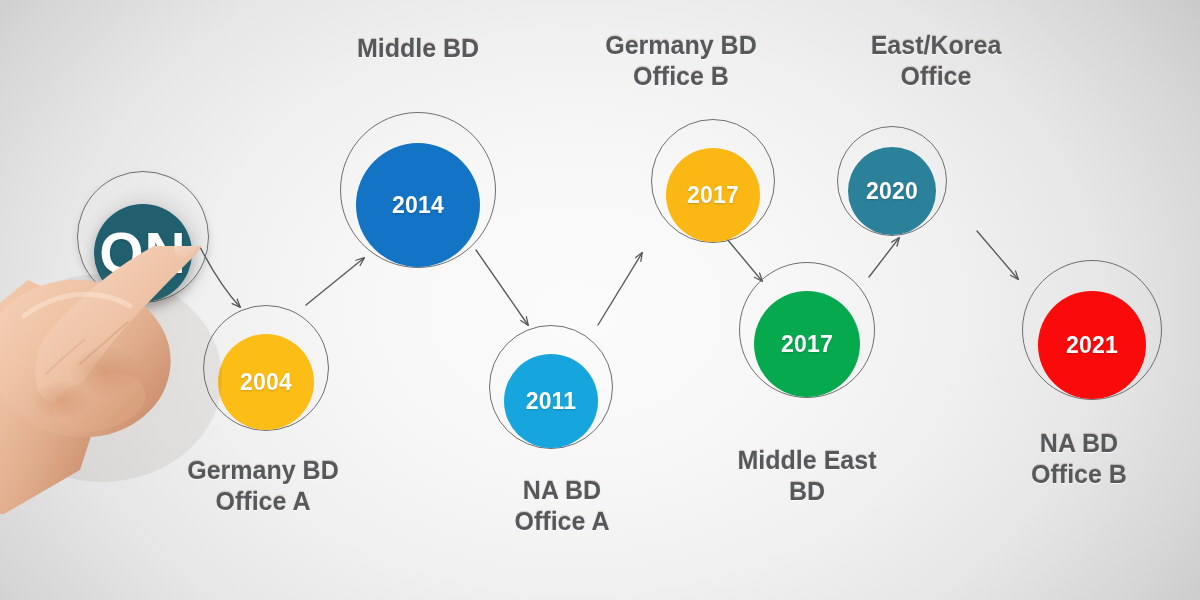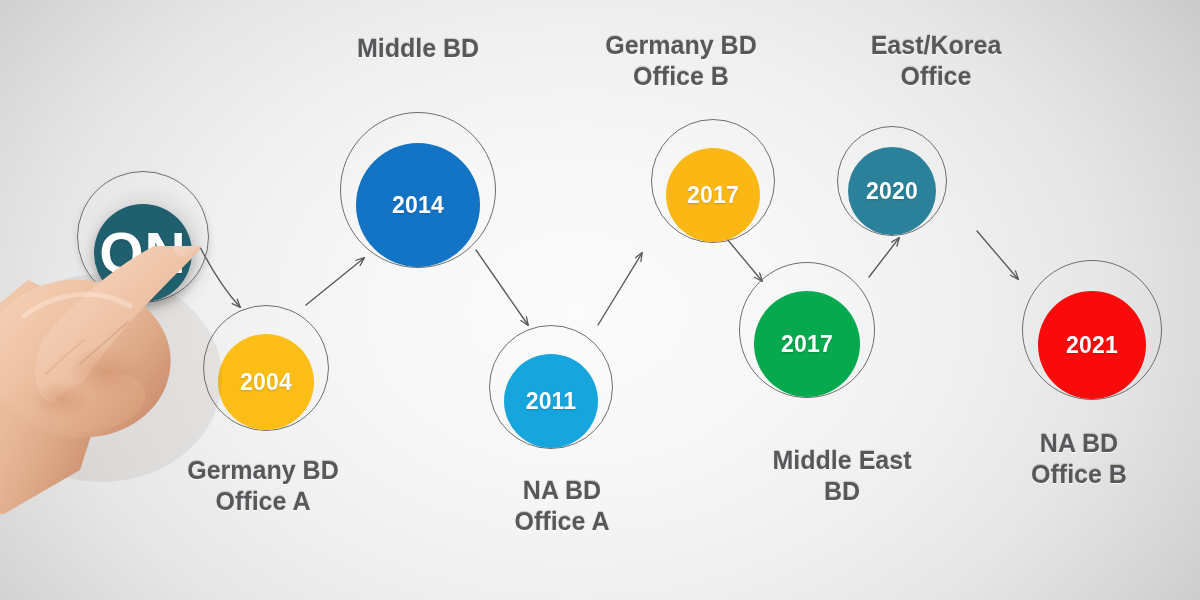--- a/index.html
+++ b/index.html
@@ -155,7 +155,7 @@
       <div class="node" style="left: 807px; top: 330px; width: 136px; height: 136px; border-color: rgb(110, 110, 110);">
         <div class="disc year" style="width: 106px; height: 106px; background: rgb(6, 169, 77);">2017</div>
       </div>
-      <div class="node-label" style="left: 807px; top: 445px; color: rgb(87, 88, 92); margin-left: 35px;">Middle East
+      <div class="node-label" style="left: 807px; top: 445px; color: rgb(87, 88, 92);">Middle East
 BD</div>
       <div class="node" style="left: 892px; top: 181px; width: 110px; height: 110px; border-color: rgb(110, 110, 110);">
         <div class="disc year" style="width: 88px; height: 88px; background: rgb(42, 129, 153);">2020</div>

